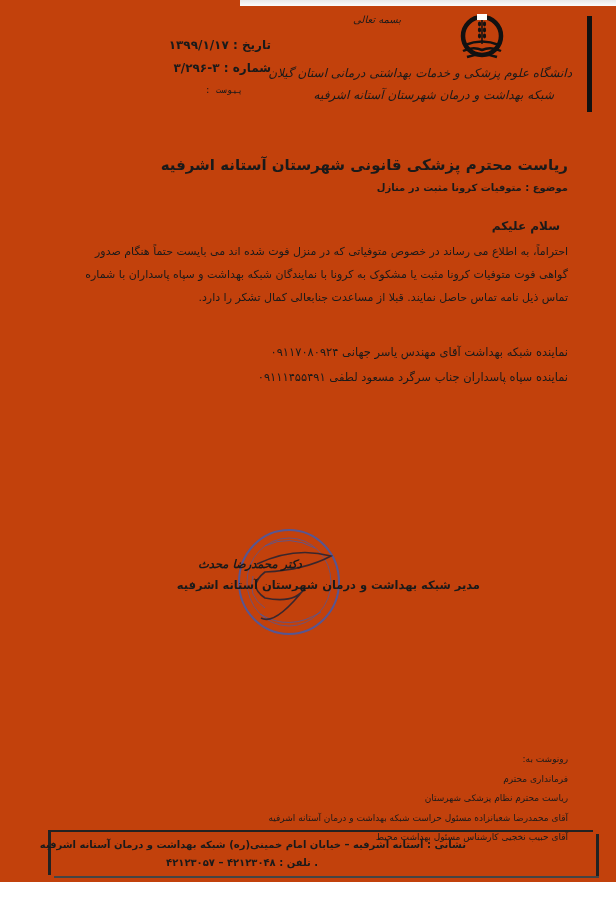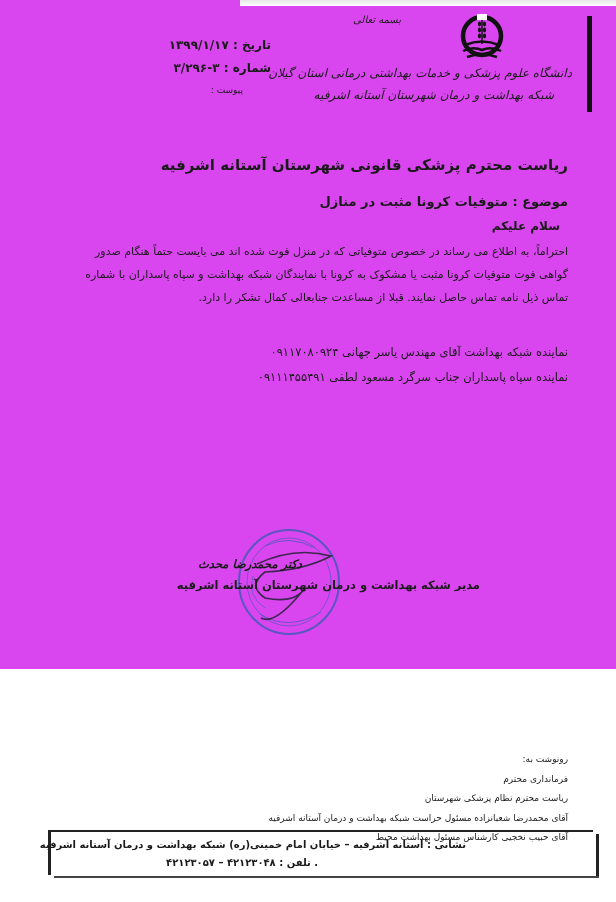--- a/index.html
+++ b/index.html
@@ -7,7 +7,7 @@
     width: 616px; height: 902px; background: #ffffff; position: relative; overflow: hidden;
     font-family: "DejaVu Sans", sans-serif; color: #1a1a1a;
   }
-  .page { position: absolute; left: 0; top: 0; width: 616px; height: 669px; background: #d946ef; }
+  .page { position: absolute; left: 0; top: 0; width: 616px; height: 882px; background: #c2410c; }
   .topshade { position: absolute; left: 240px; top: 0; width: 376px; height: 6px; background: linear-gradient(#e8e8e8,#fdfdfc); }
   .rtl { direction: rtl; unicode-bidi: embed; }
   .abs { position: absolute; white-space: nowrap; }

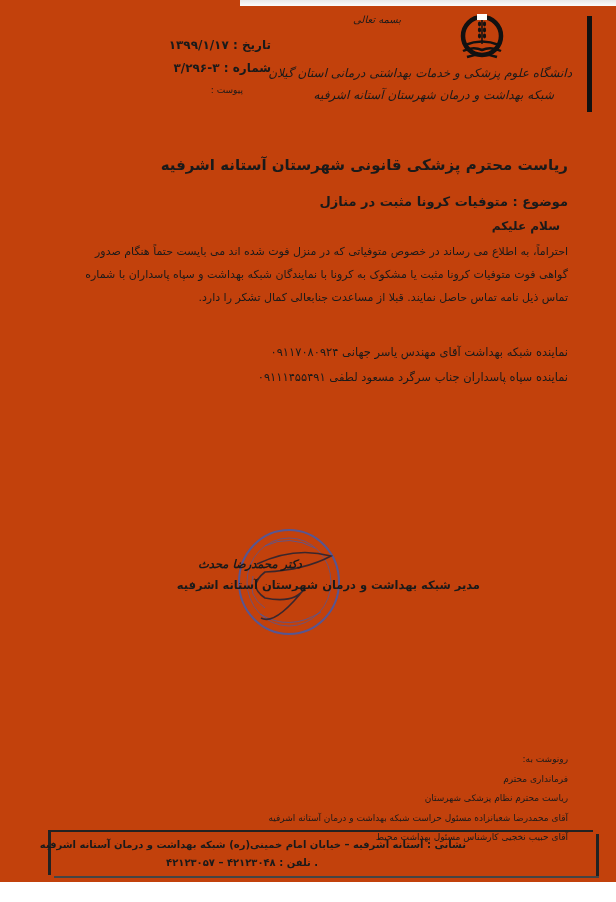--- a/index.html
+++ b/index.html
@@ -23,7 +23,7 @@
   .meta-row { font-size: 12px; font-weight: bold; }
   .meta-date { right: 345px; top: 38px; text-align: center; }
   .meta-num  { right: 345px; top: 61px; }
-  .meta-att  { right: 373px; top: 85px; font-size: 9px; font-weight: normal; }
+  .meta-att  { right: 373px; top: 85px; font-size: 9px; font-weight: normal; font-family: Liberation Mono, monospace; }
 
   
   .recipient { right: 48px; top: 156px; font-size: 15px; font-weight: bold; }

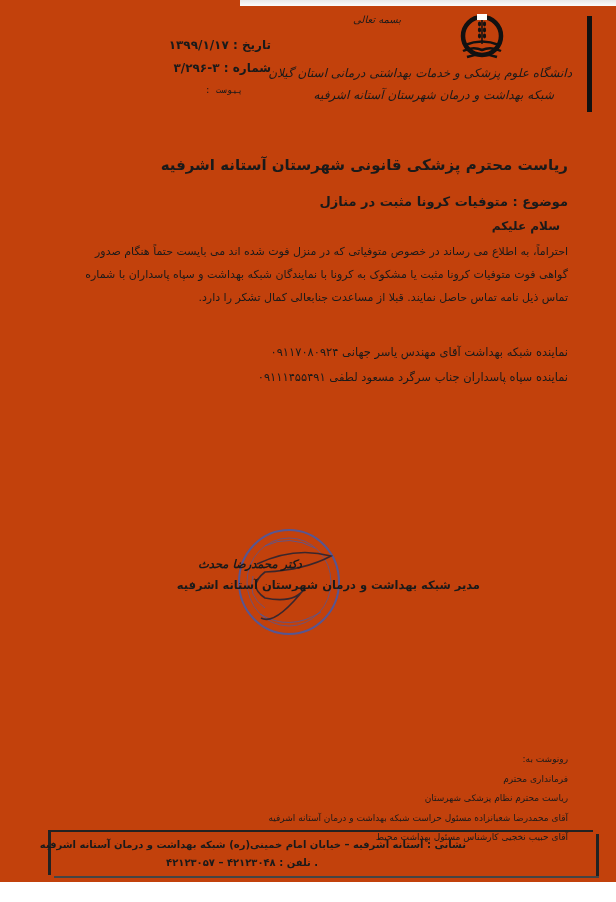--- a/index.html
+++ b/index.html
@@ -27,7 +27,7 @@
 
   
   .recipient { right: 48px; top: 156px; font-size: 15px; font-weight: bold; }
-  .subject   { right: 48px; top: 182px; font-size: 13px; font-weight: bold; margin-top: 12px; }
+  .subject   { right: 48px; top: 182px; font-size: 10px; font-weight: bold; }
   .greeting  { right: 56px; top: 219px; font-size: 12px; font-weight: bold; }
   .para { position: absolute; right: 48px; top: 240px; width: 540px; font-size: 11px; line-height: 23px; text-align: justify; text-align-last: right; }
   .para span { display: block; white-space: nowrap; }

